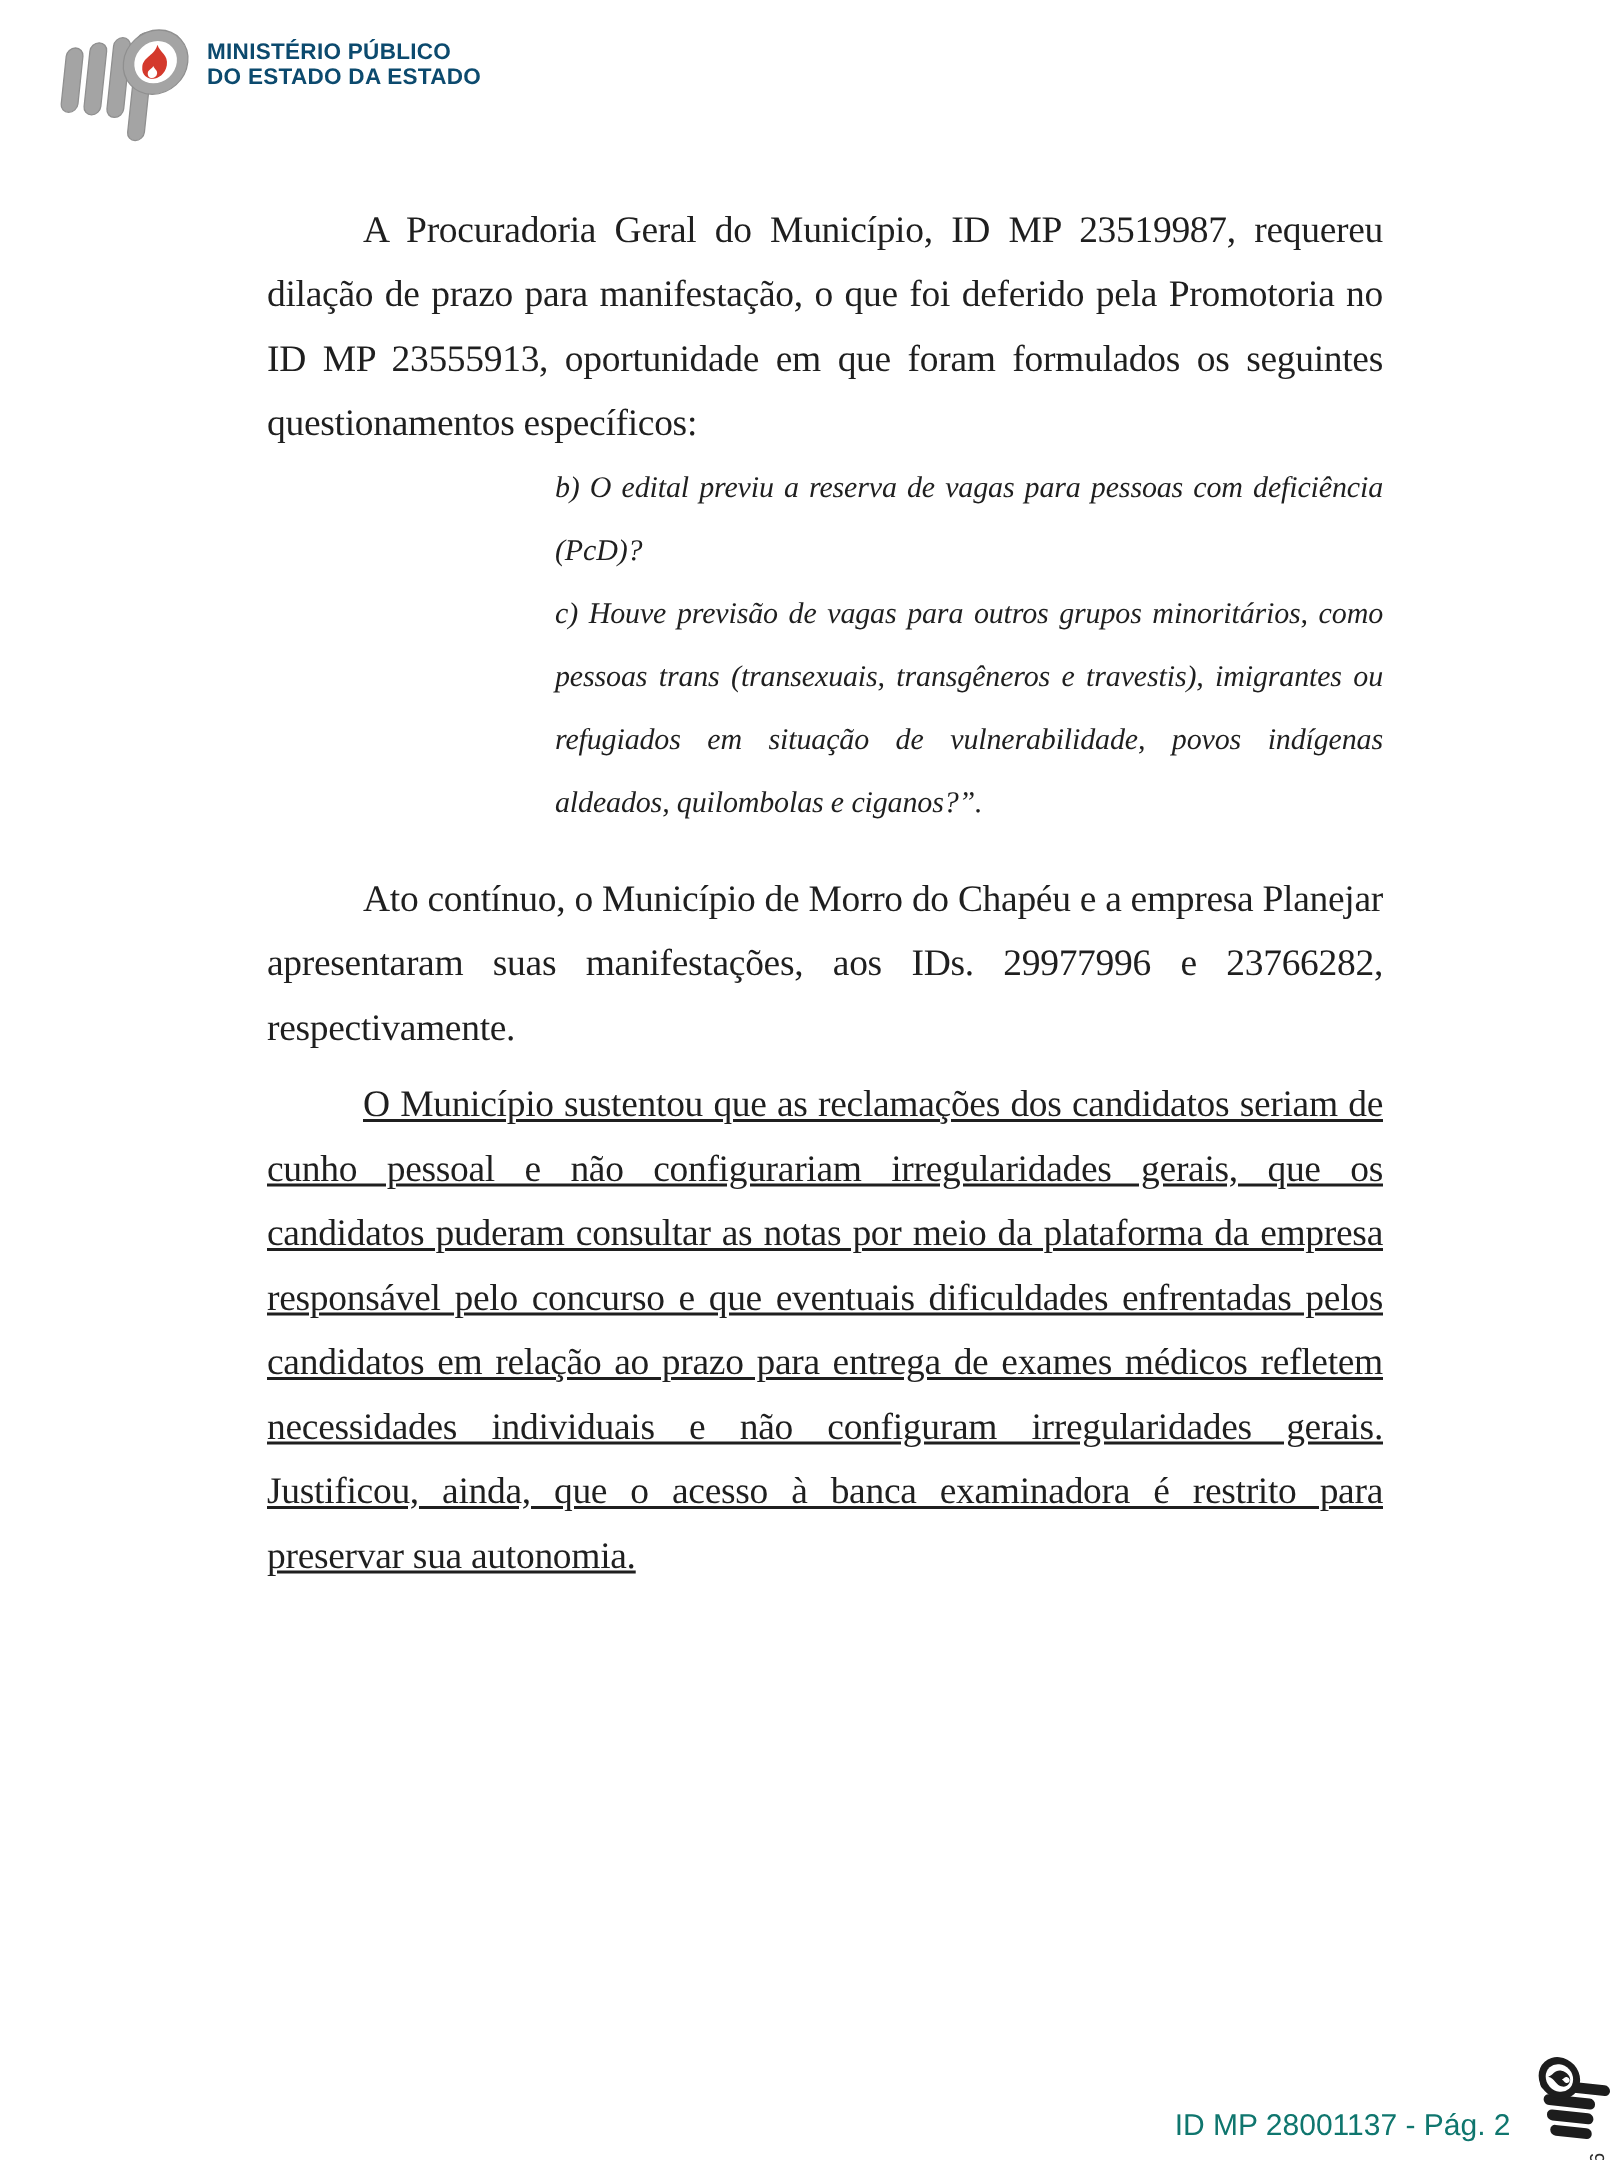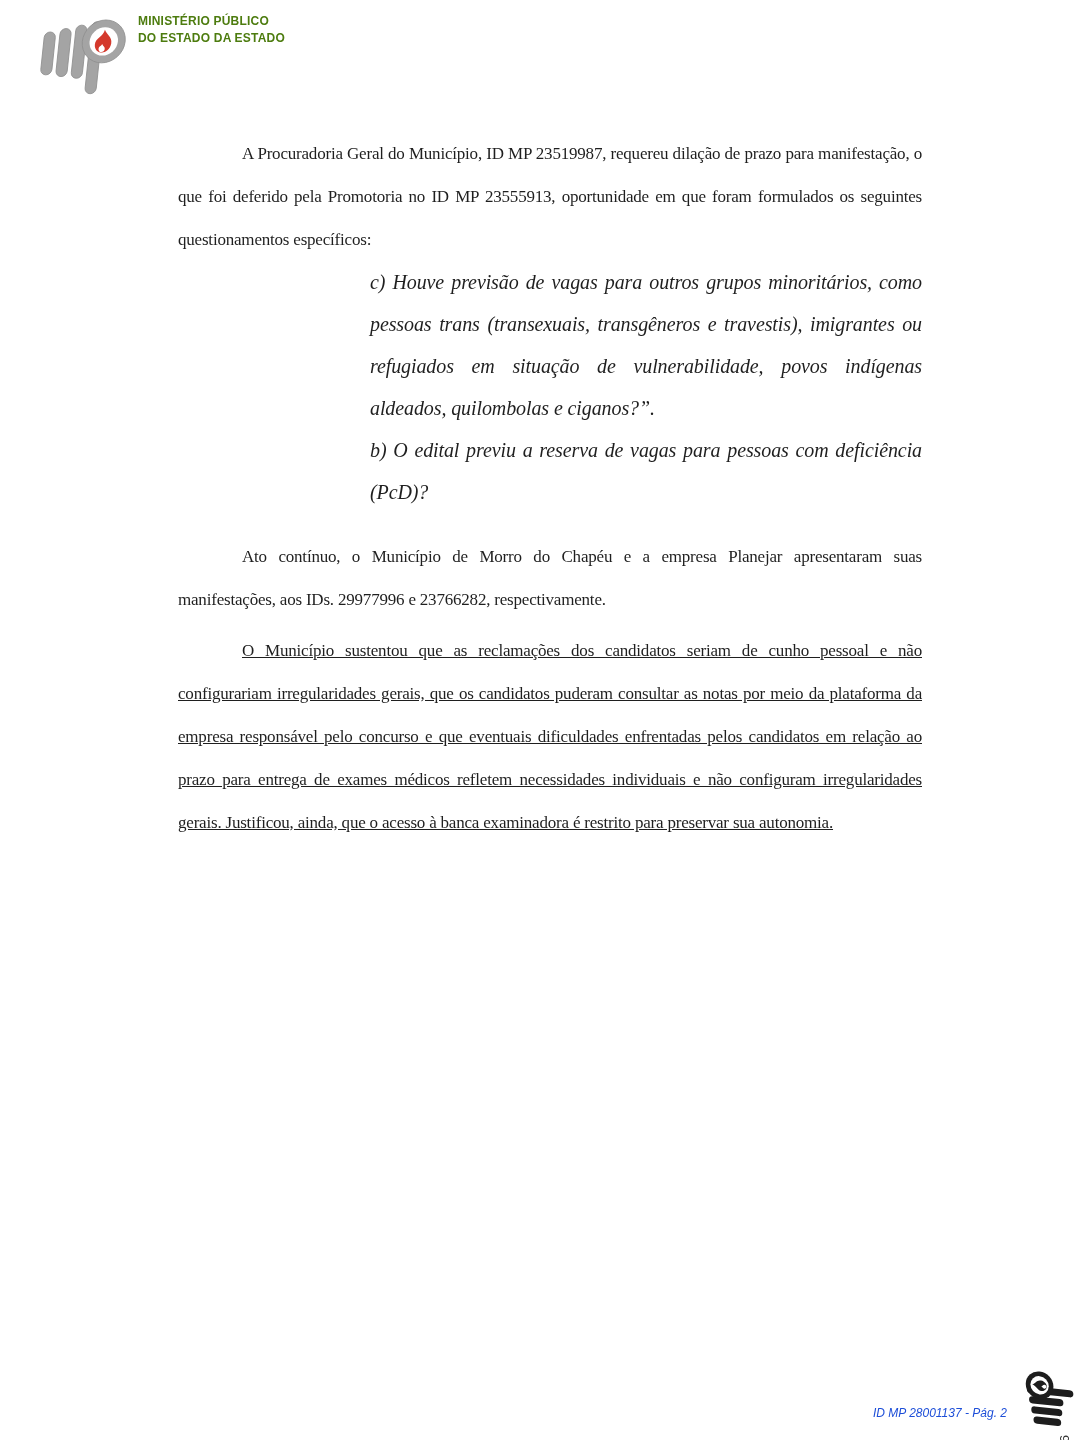--- a/index.html
+++ b/index.html
@@ -28,12 +28,13 @@
   .logo-mark { width: 96px; height: 86px; }
   .logo-text {
     margin-left: 9px;
+    margin-top: 13px;
     font-family: "Liberation Sans", sans-serif;
     font-weight: bold;
-    font-size: 12px;
+    font-size: 15px;
     line-height: 17px;
     letter-spacing: 0.2px;
-    color: #4d7c0f;
+    color: #0c4a6e;
   }
 
   

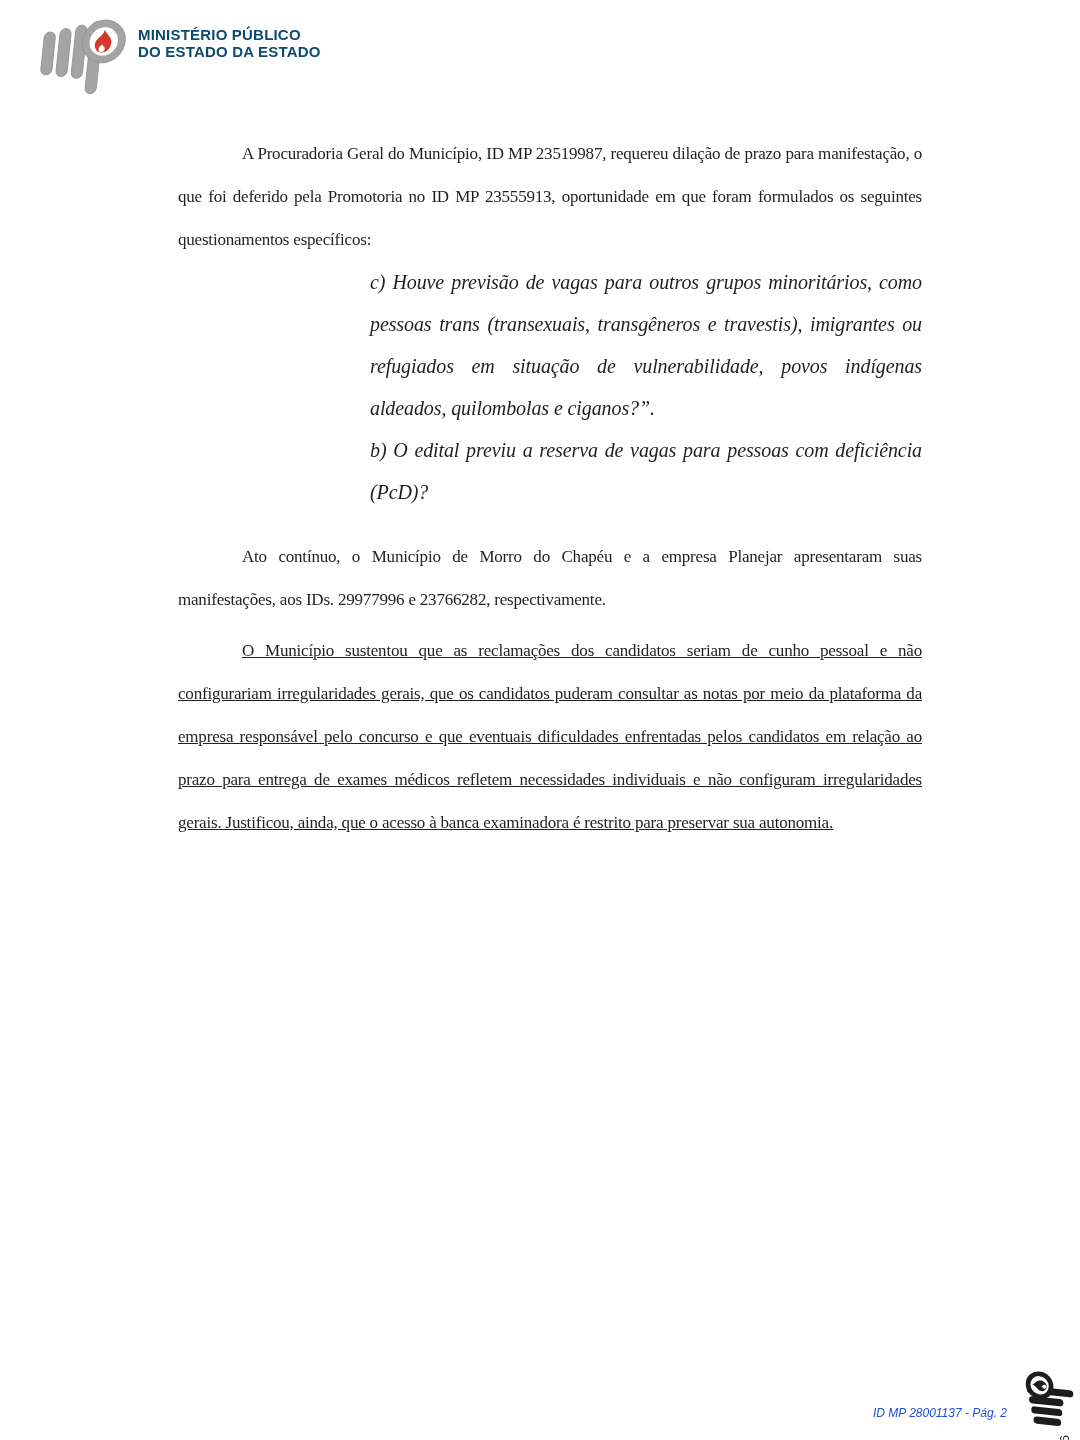--- a/index.html
+++ b/index.html
@@ -46,7 +46,7 @@
   }
   .para {
     margin: 0;
-    font-size: 17px;
+    font-size: 25px;
     line-height: 43px;
     letter-spacing: -0.2px;
     text-align: justify;

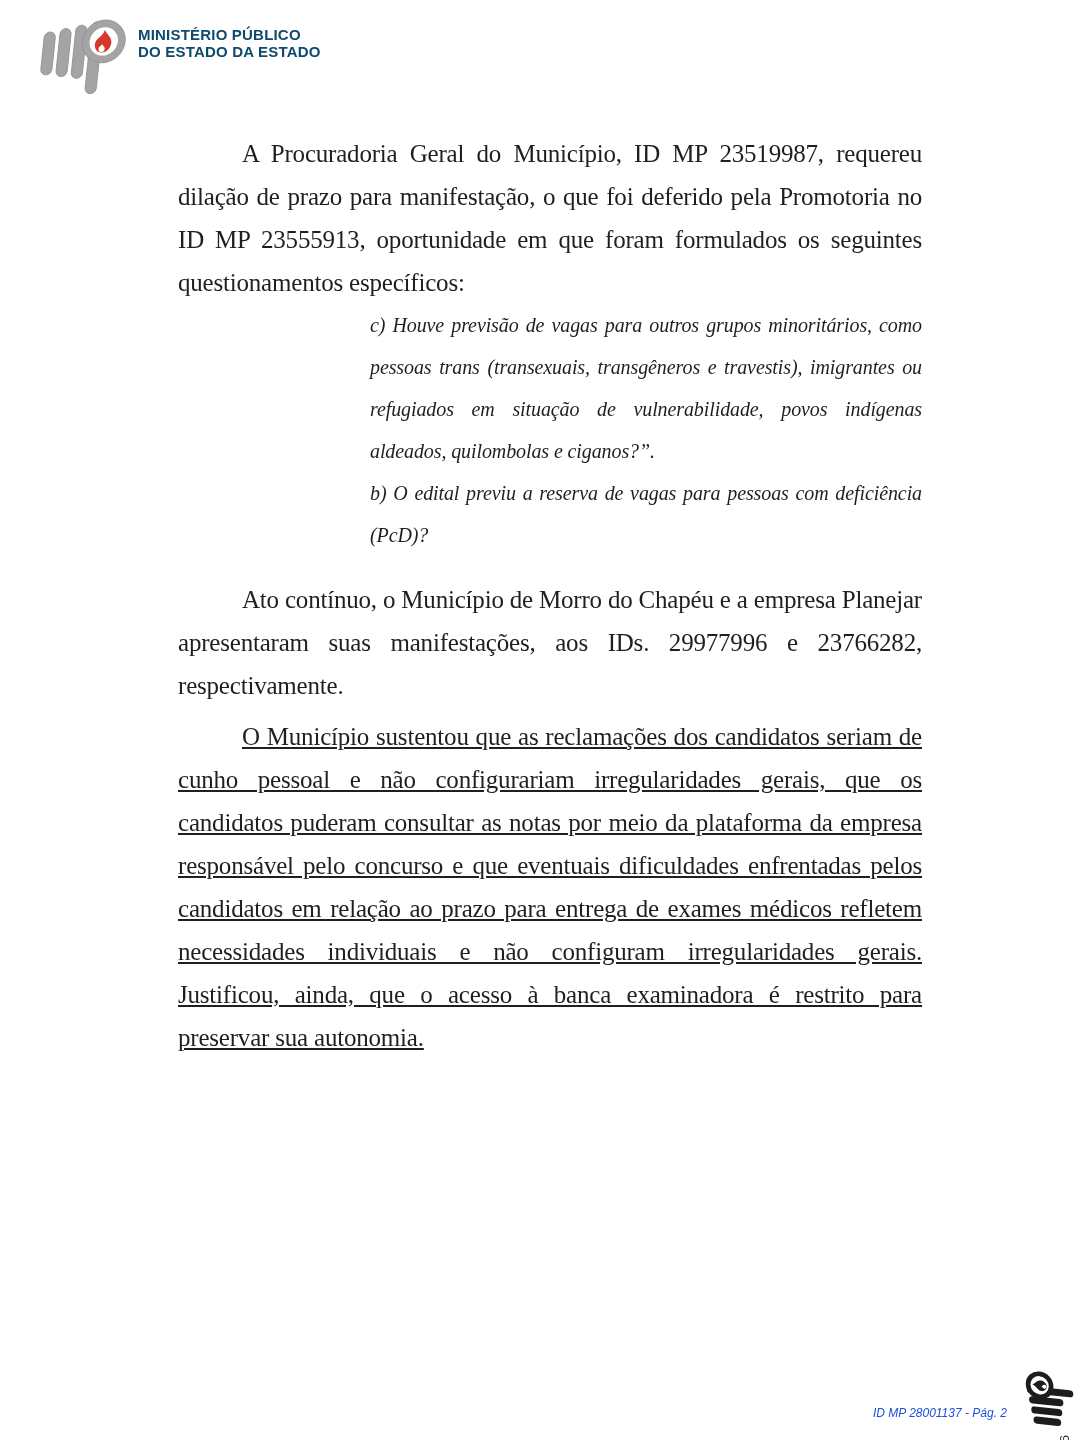--- a/index.html
+++ b/index.html
@@ -132,8 +132,8 @@
     <p class="para">A Procuradoria Geral do Município, ID MP 23519987, requereu dilação de prazo para manifestação, o que foi deferido pela Promotoria no ID MP 23555913, oportunidade em que foram formulados os seguintes questionamentos específicos:</p>
 
     <div class="quote-block">
+      <p>b) O edital previu a reserva de vagas para pessoas com deficiência (PcD)?</p>
       <p>c) Houve previsão de vagas para outros grupos minoritários, como pessoas trans (transexuais, transgêneros e travestis), imigrantes ou refugiados em situação de vulnerabilidade, povos indígenas aldeados, quilombolas e ciganos?”.</p>
-      <p>b) O edital previu a reserva de vagas para pessoas com deficiência (PcD)?</p>
     </div>
 
     <p class="para para-2">Ato contínuo, o Município de Morro do Chapéu e a empresa Planejar apresentaram suas manifestações, aos IDs. 29977996 e 23766282, respectivamente.</p>

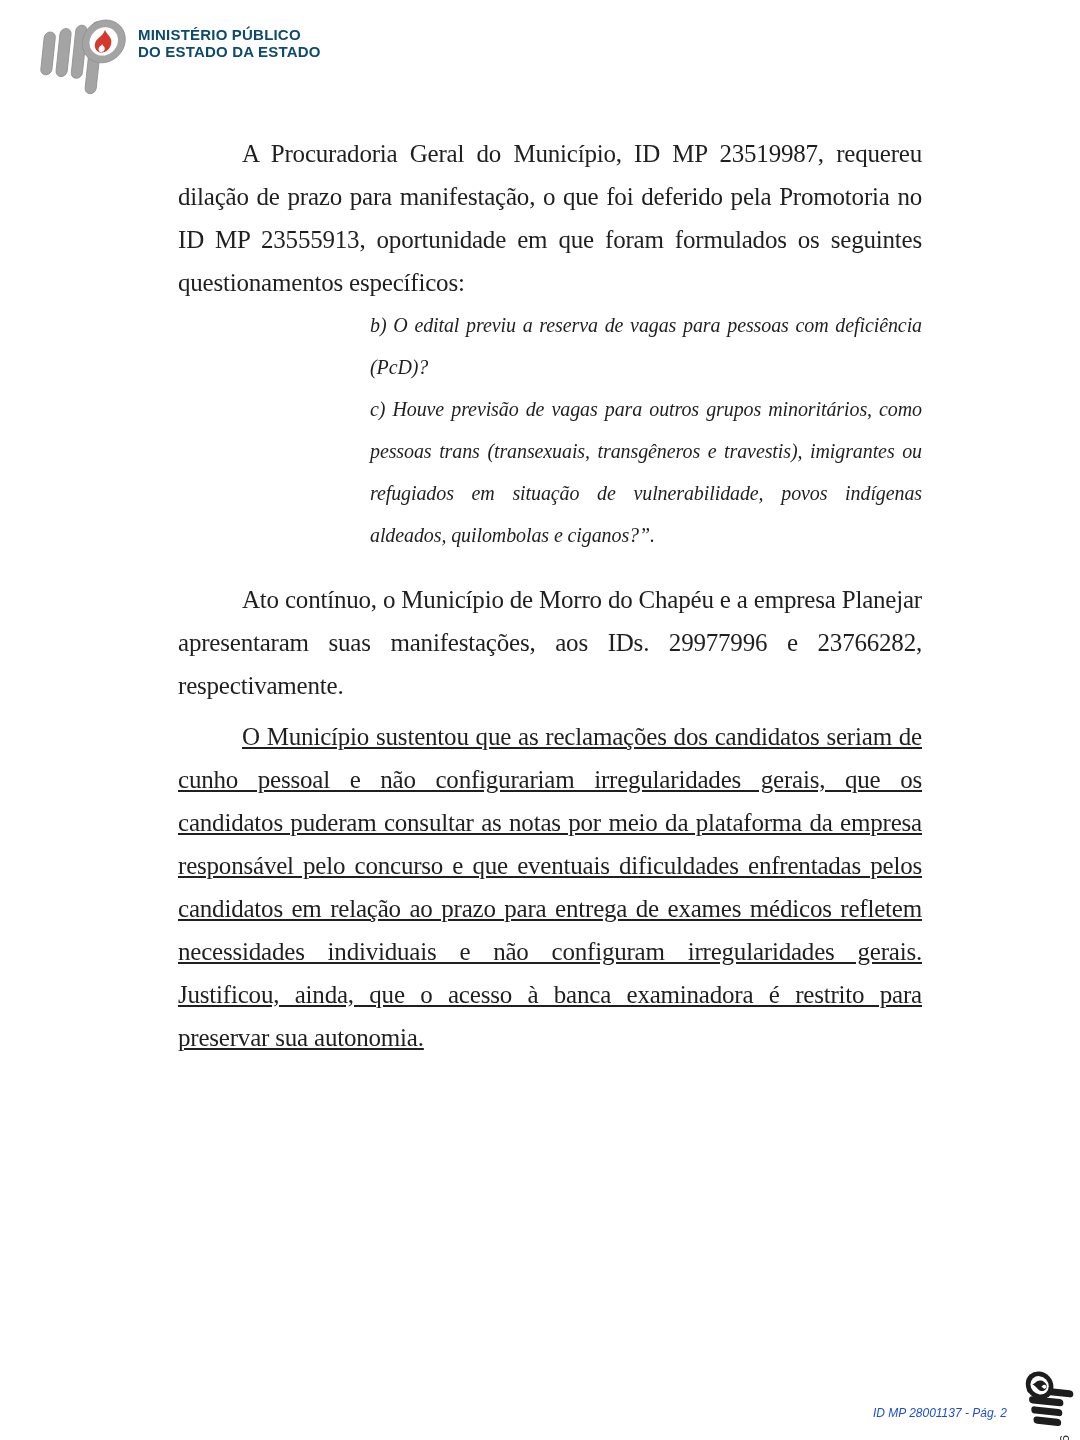--- a/index.html
+++ b/index.html
@@ -86,9 +86,8 @@
     top: 1406px;
     right: 73px;
     font-family: "Liberation Sans", sans-serif;
-    font-size: 12px;
-    color: #1d4ed8;
-    font-style: italic;
+    font-size: 20px;
+    color: #0f766e;
   }
   .footer-logo {
     position: absolute;

